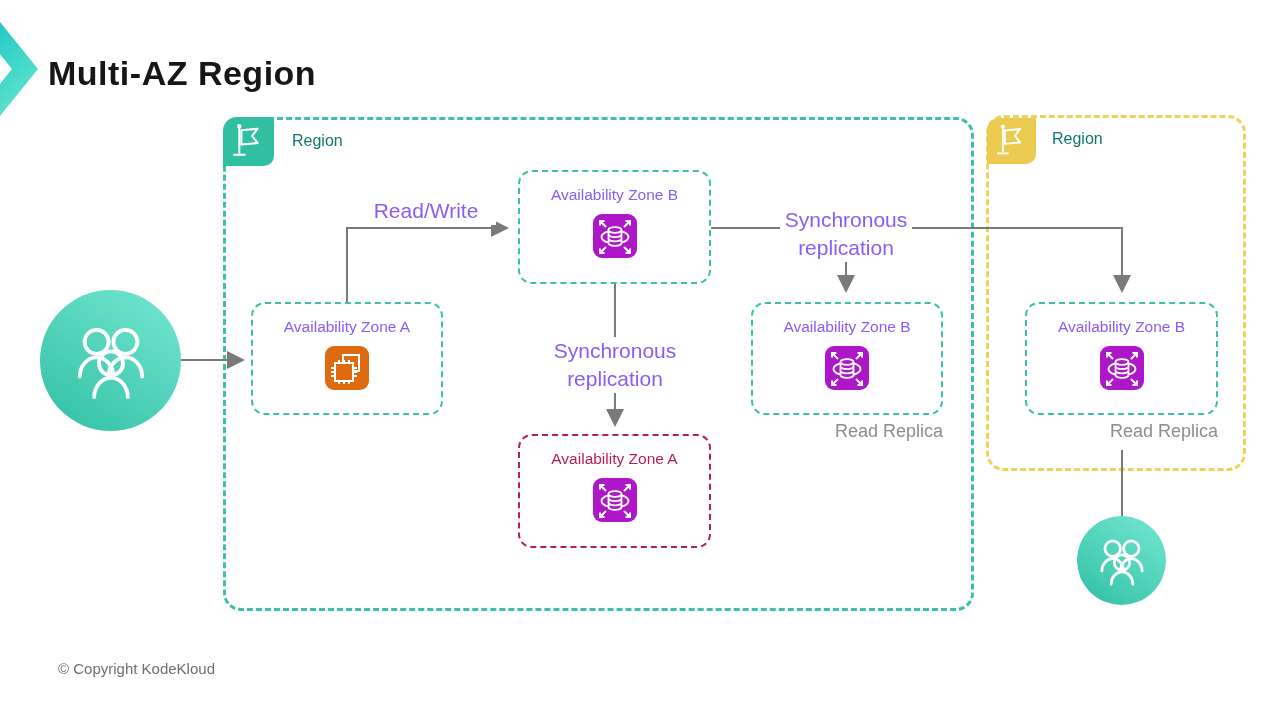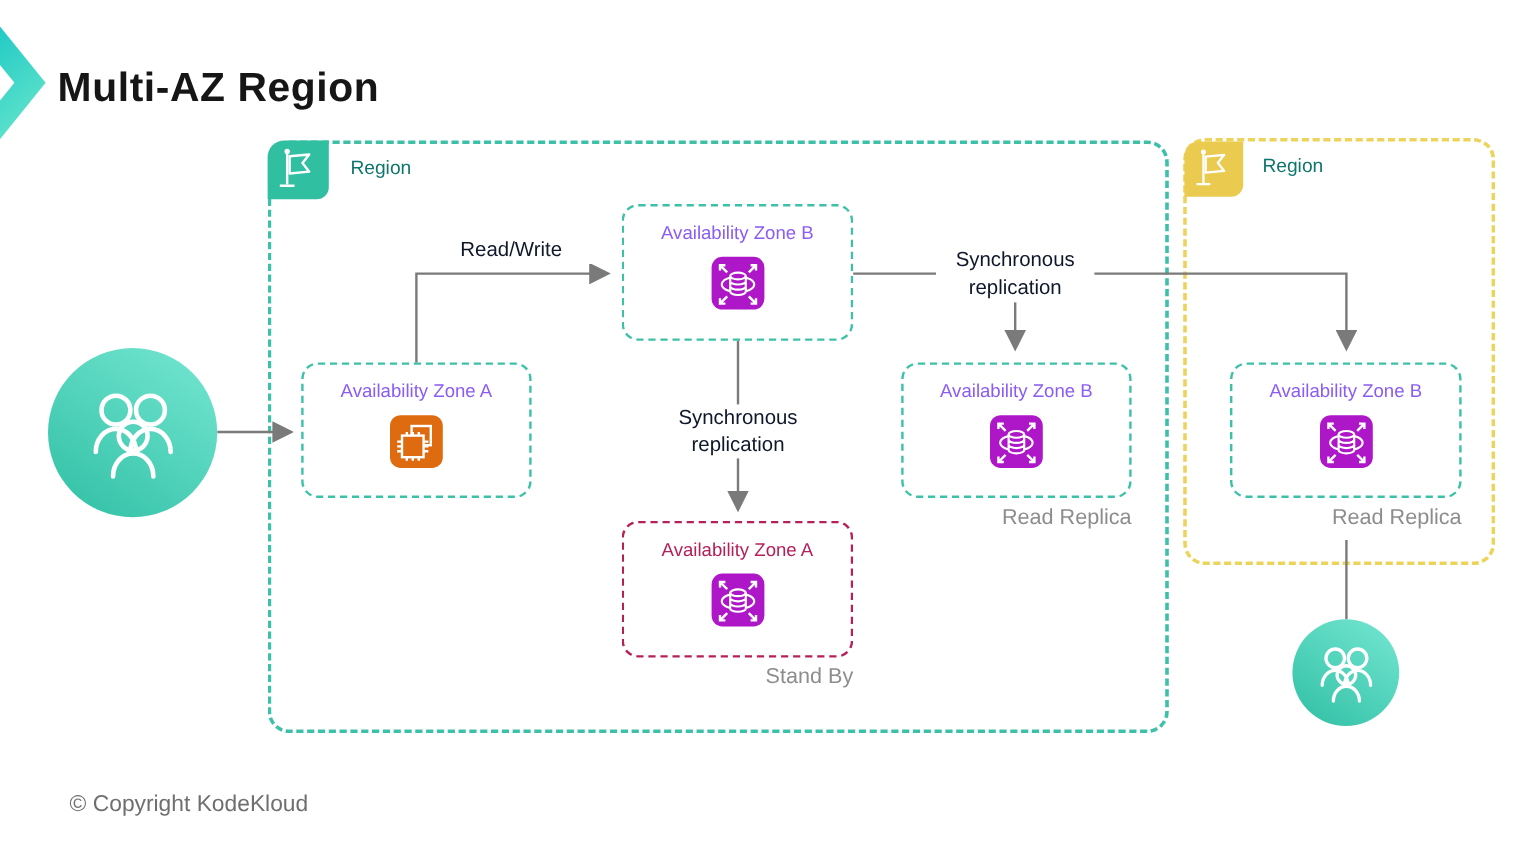--- a/index.html
+++ b/index.html
@@ -26,7 +26,7 @@
   .az.crimson .az-label{color:#b52059;}
   .svc-icon{width:44px;height:44px;border-radius:9px;margin:10px auto 0;display:block;}
   .sublabel{font-size:18px;color:#8d8d8d;text-align:right;z-index:6;}
-  .conn-label{font-size:17px;color:#0f172a;text-align:center;line-height:1.33;z-index:6;background:#ffffff;}
+  .conn-label{font-size:21px;color:#8b5cf6;text-align:center;line-height:1.33;z-index:6;background:#ffffff;}
   .users{border-radius:50%;background:linear-gradient(215deg,#76e7d2 0%,#2fbfa4 100%);z-index:7;
          display:flex;align-items:center;justify-content:center;}
   .users.big{left:40px;top:290px;width:141px;height:141px;}

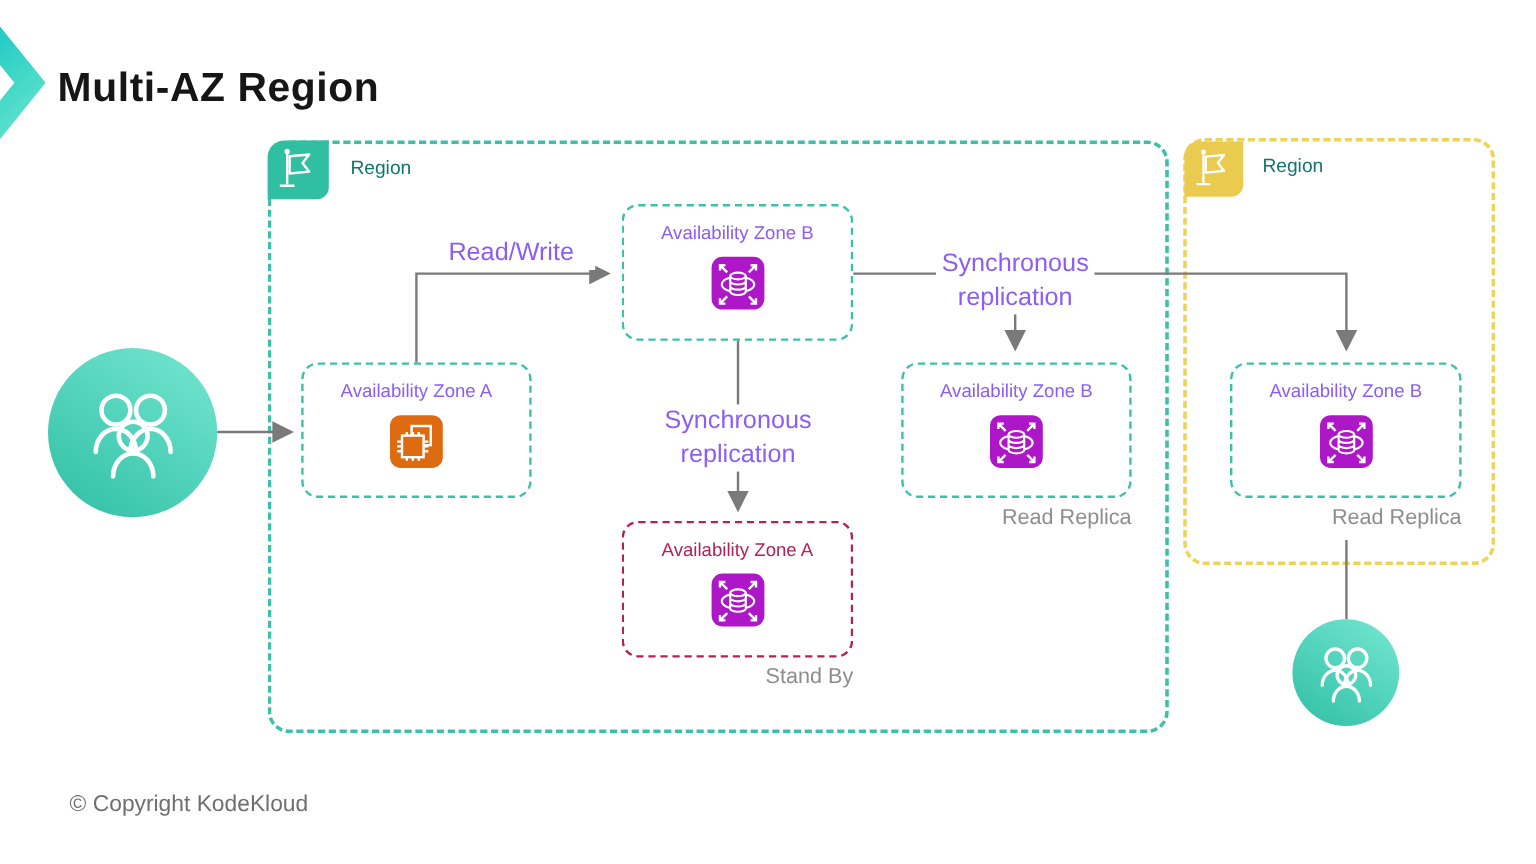--- a/index.html
+++ b/index.html
@@ -151,7 +151,6 @@
       </svg>
     </span>
   </div>
-  <div class="abs sublabel" style="left:518px;top:553px;width:193px;">Stand By</div>
 
   <div class="abs conn-label" style="left:356px;top:197px;width:140px;">Read/Write</div>
   <div class="abs conn-label" style="left:780px;top:206px;width:132px;">Synchronous replication</div>

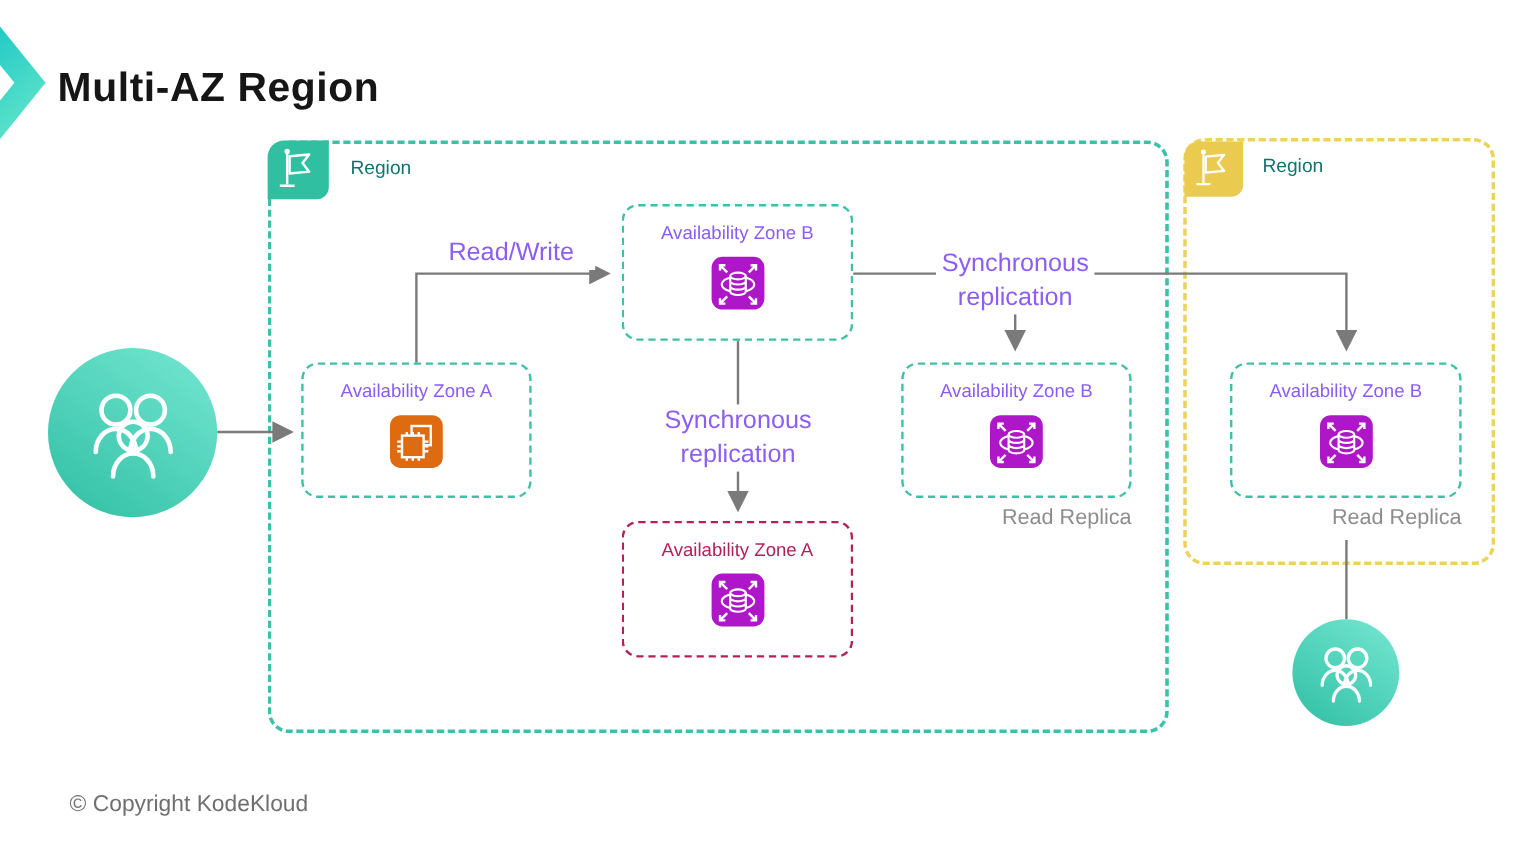--- a/index.html
+++ b/index.html
@@ -32,7 +32,7 @@
   .users.big{left:40px;top:290px;width:141px;height:141px;}
   .users.small{left:1077px;top:516px;width:89px;height:89px;}
   .overlay{left:0;top:0;z-index:5;pointer-events:none;}
-  .copyright{left:58px;top:660px;font-size:19px;color:#6f6f6f;}
+  .copyright{left:58px;top:660px;font-size:15px;color:#6f6f6f;}
   .logo{left:-26px;top:22px;z-index:2;}
 </style>
 </head>

